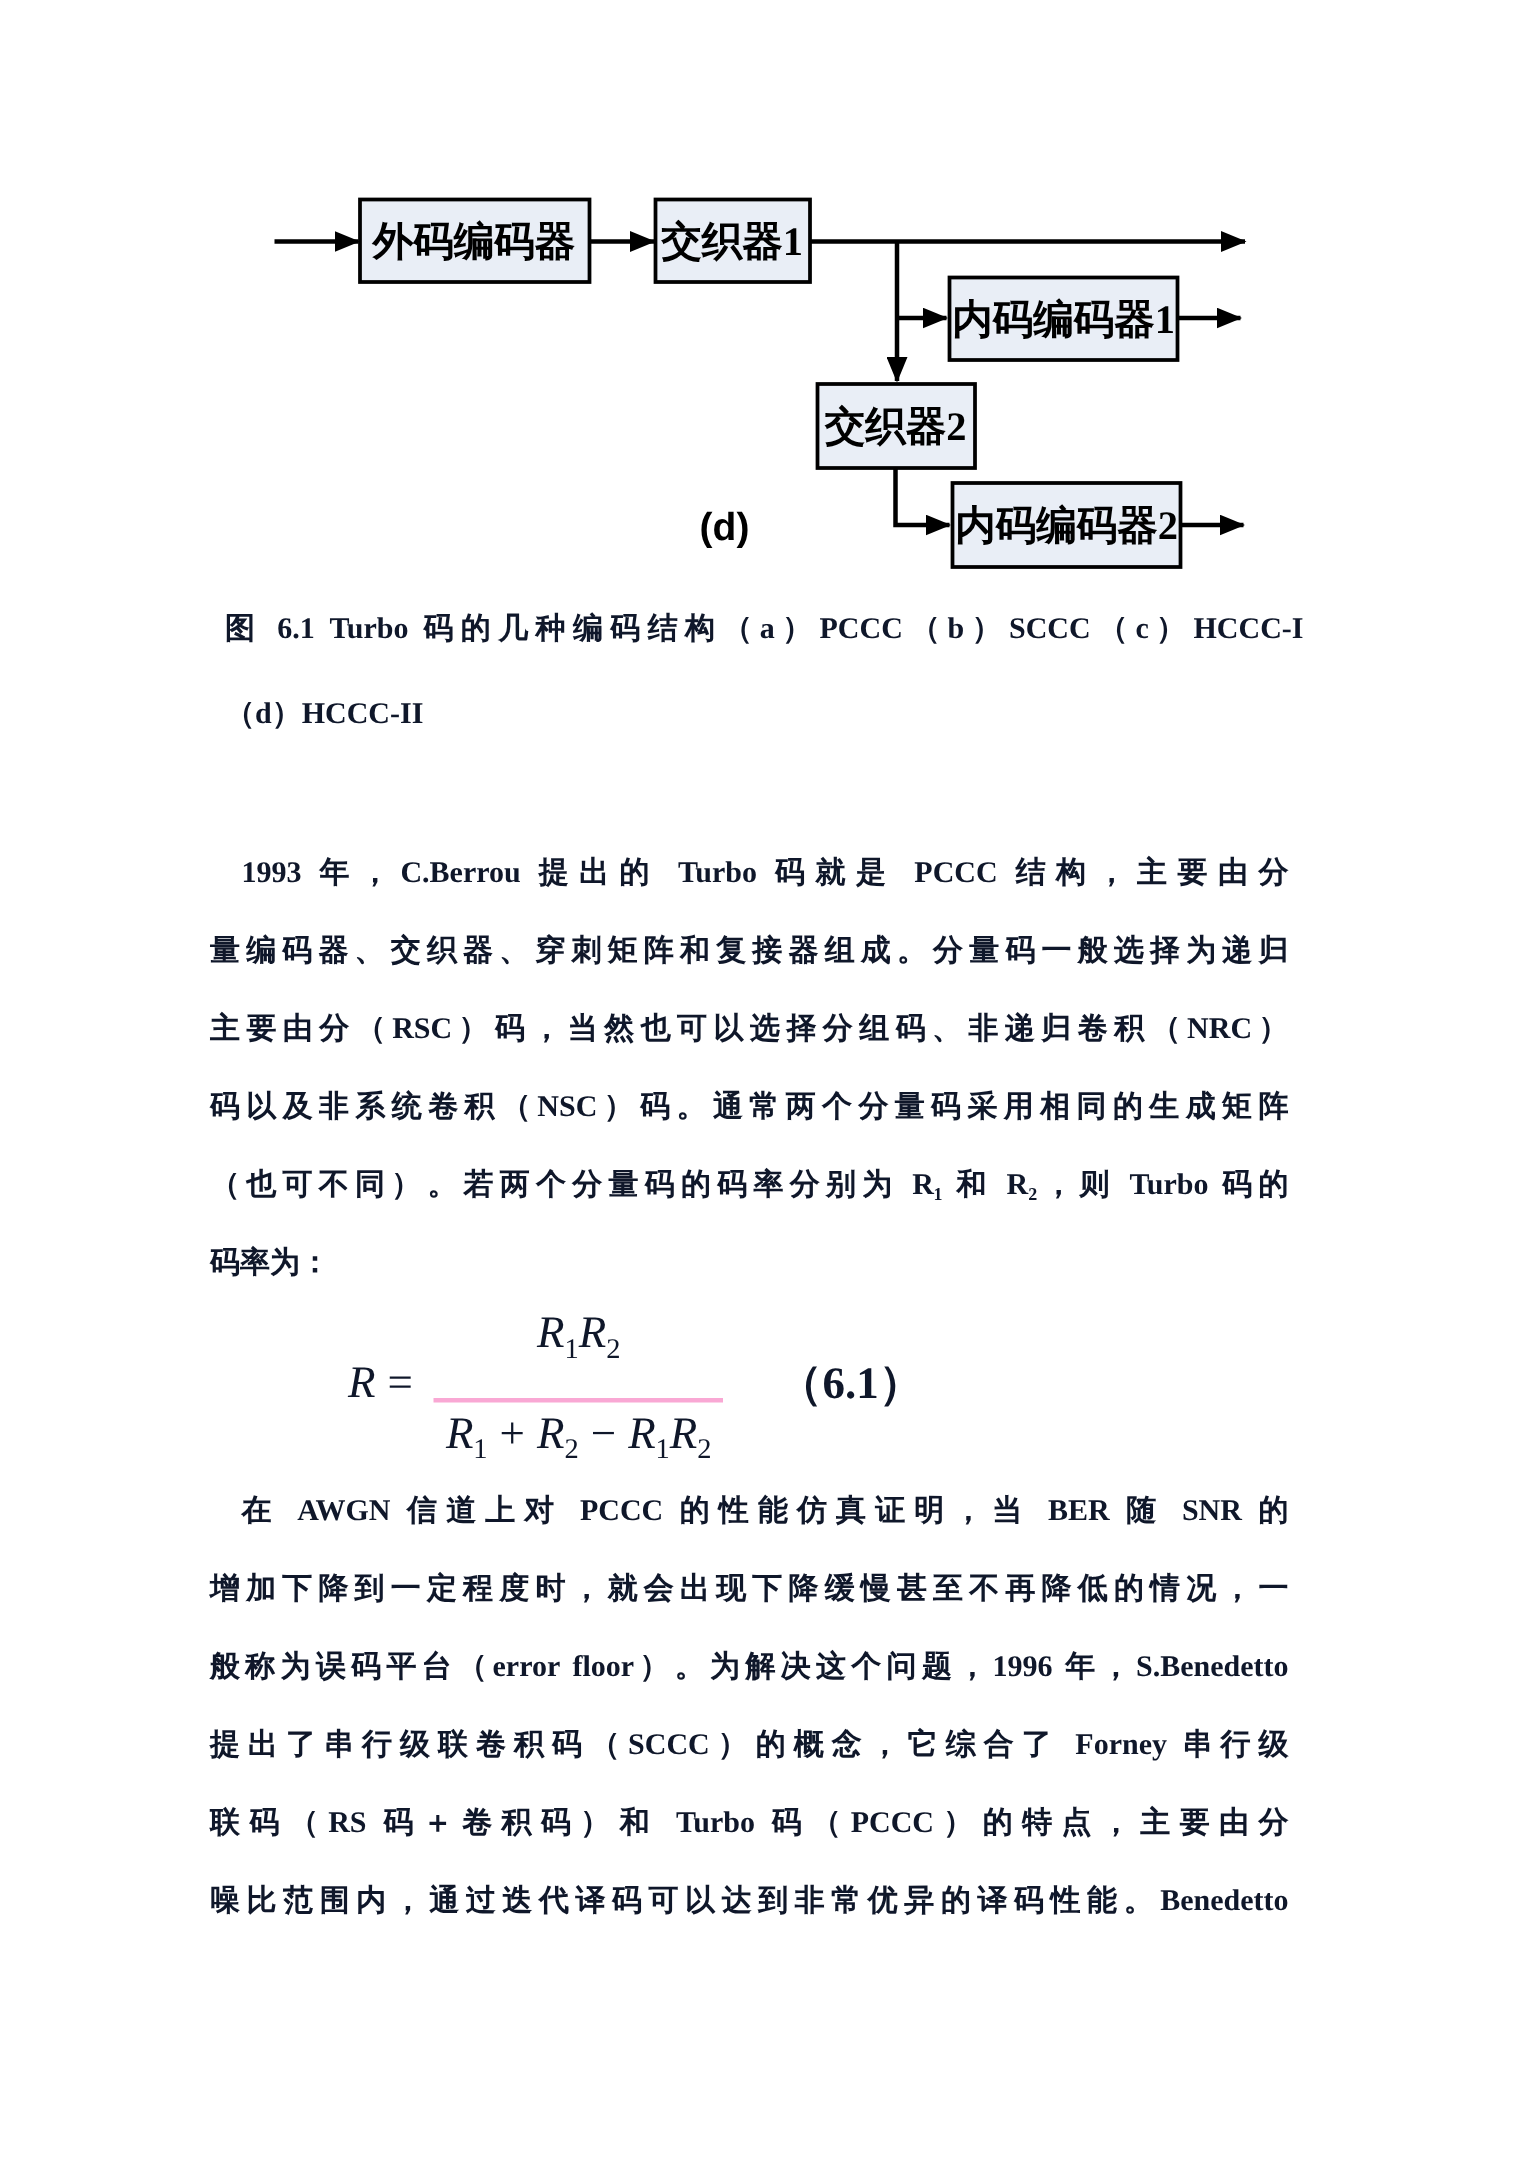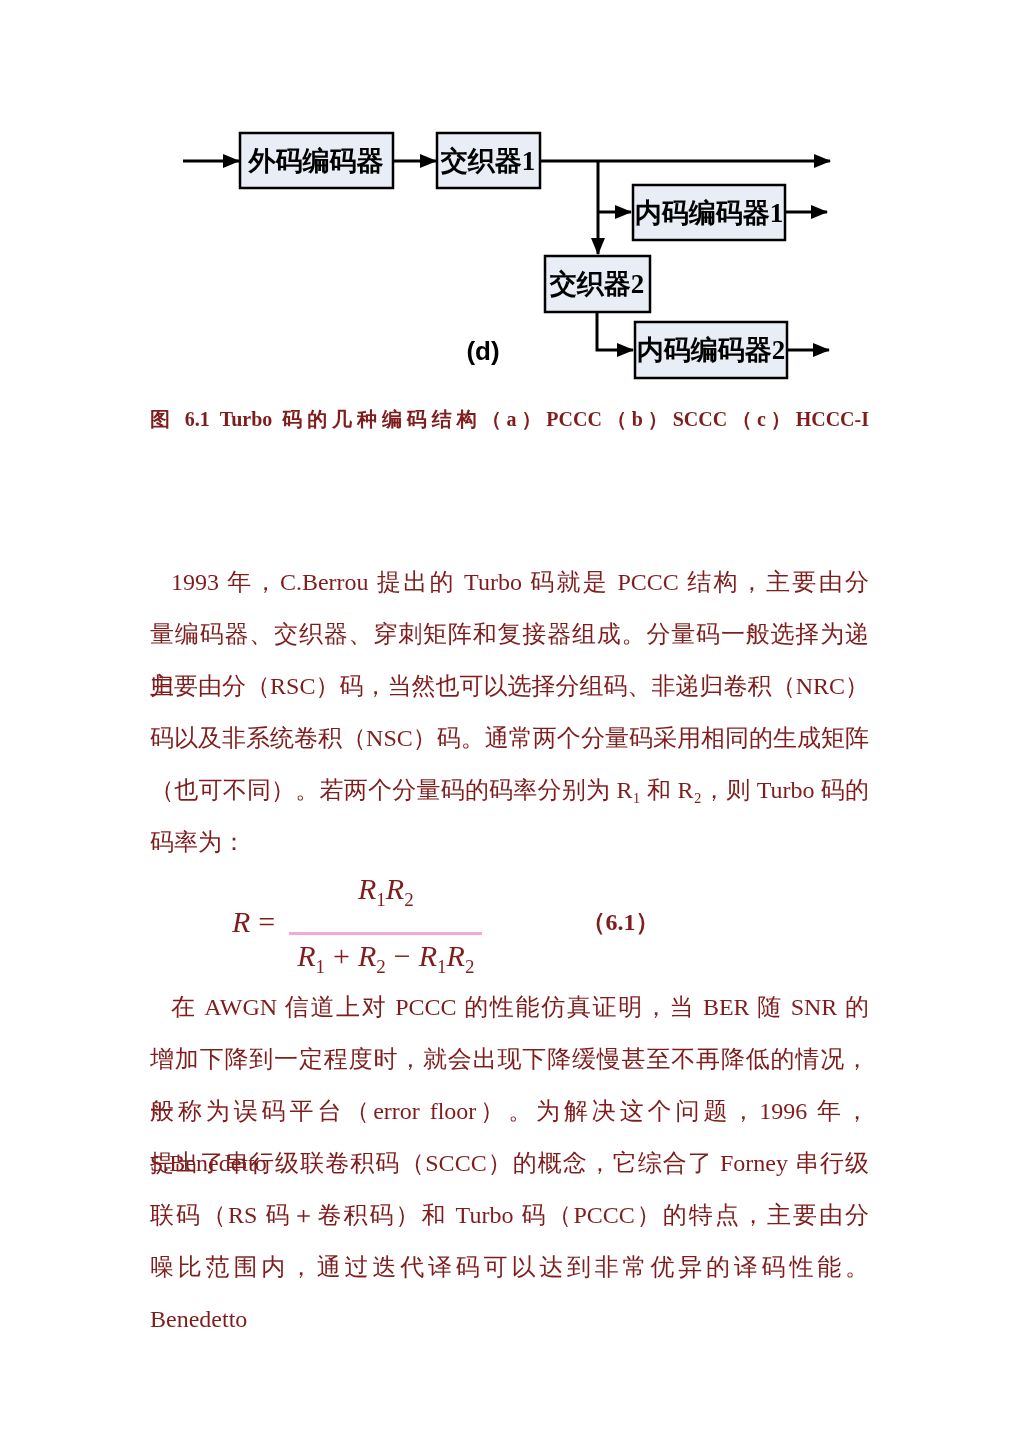--- a/index.html
+++ b/index.html
@@ -14,7 +14,7 @@
     background: #ffffff;
     overflow: hidden;
     font-family: "Liberation Serif", "DejaVu Serif", serif;
-    color: #7f1d1d;
+    color: #0f172a;
   }
 
   

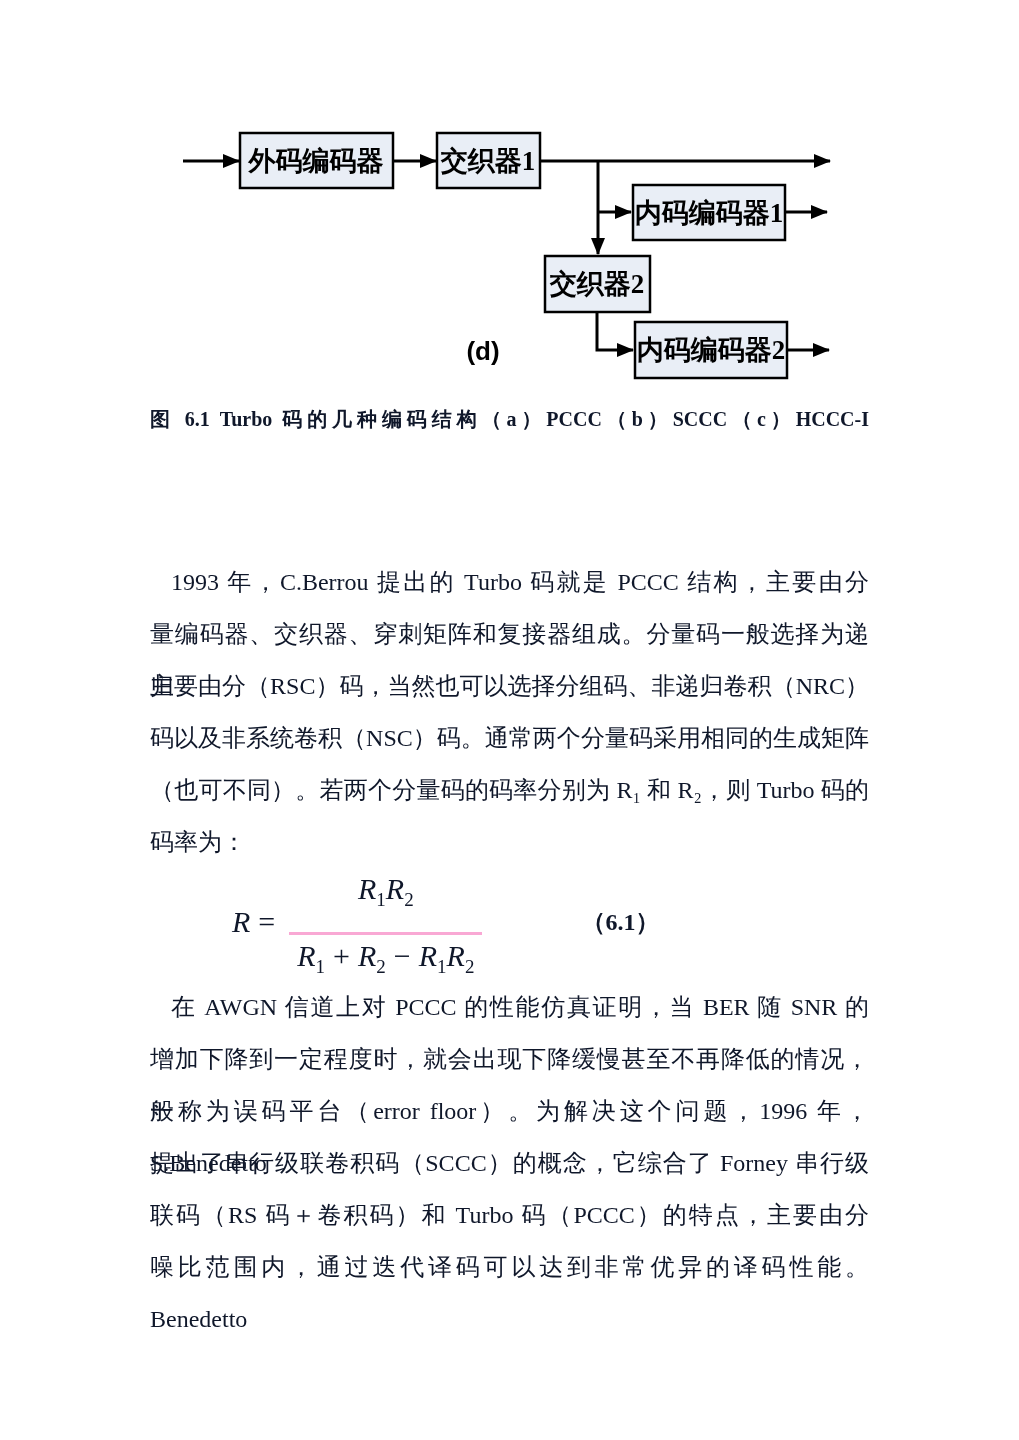--- a/index.html
+++ b/index.html
@@ -148,6 +148,7 @@
 
   <div class="caption">
     <div class="cap-line stretch">图 6.1 Turbo 码的几种编码结构（a）PCCC（b）SCCC（c）HCCC-I</div>
+    <div class="cap-line">（d）HCCC-II</div>
   </div>
 
   <div class="para para-1">

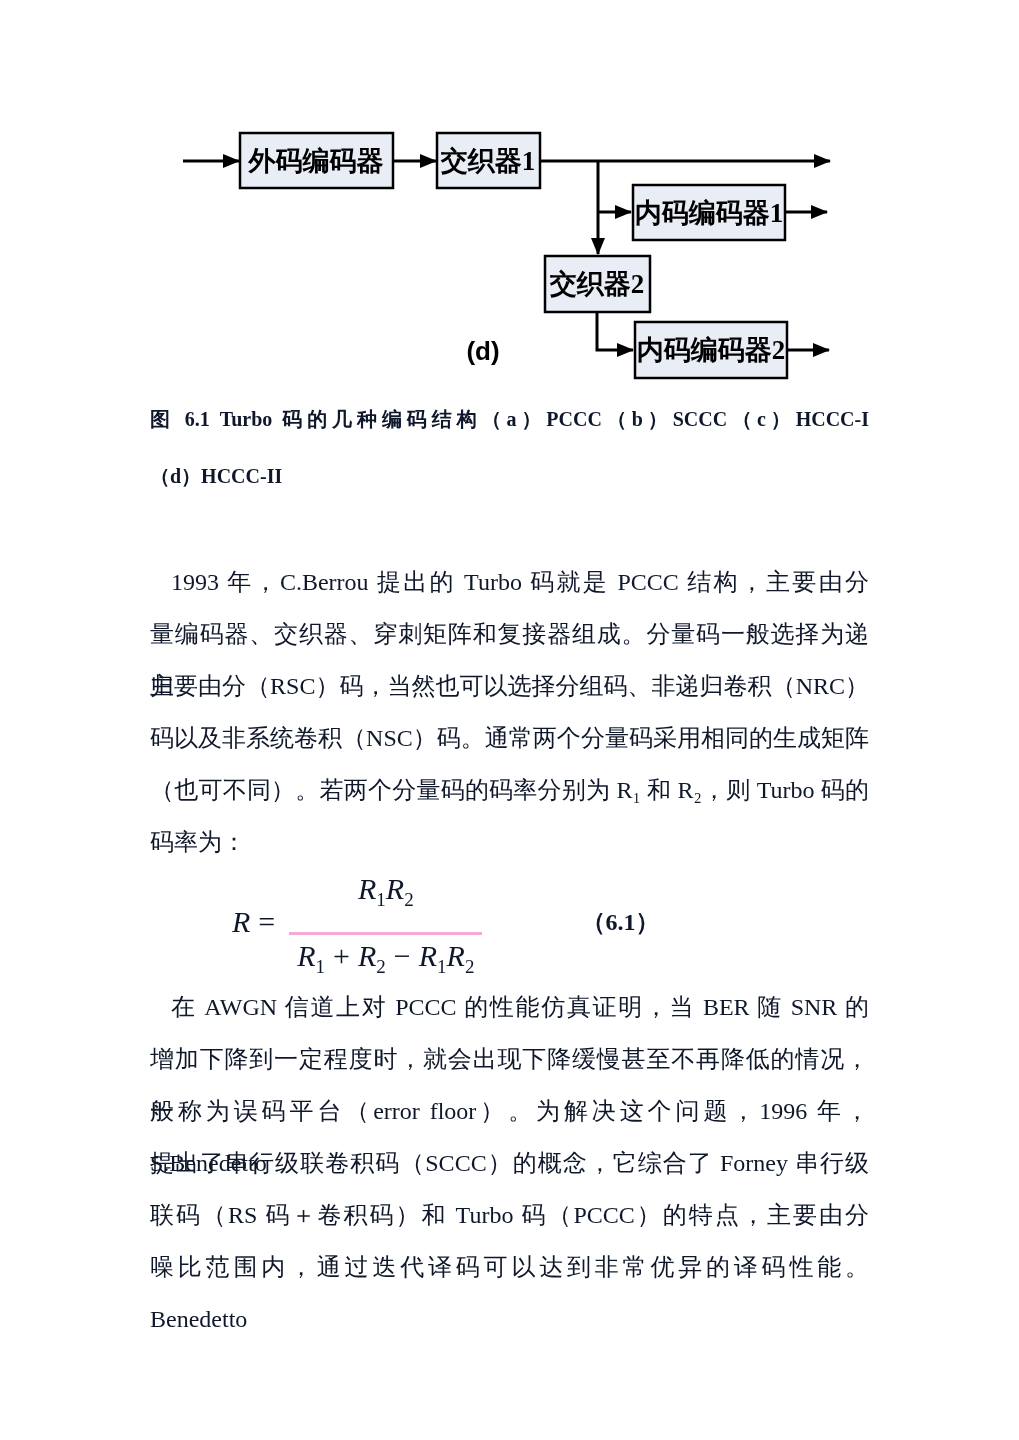--- a/index.html
+++ b/index.html
@@ -59,10 +59,10 @@
   }
   .para {
     position: absolute;
-    left: 150px;
+    left: 140px;
     width: 719px;
-    font-size: 24px;
-    font-weight: normal;
+    font-size: 20px;
+    font-weight: bold;
   }
   .para-1 { top: 556px; }
   .para-2 { top: 981px; }

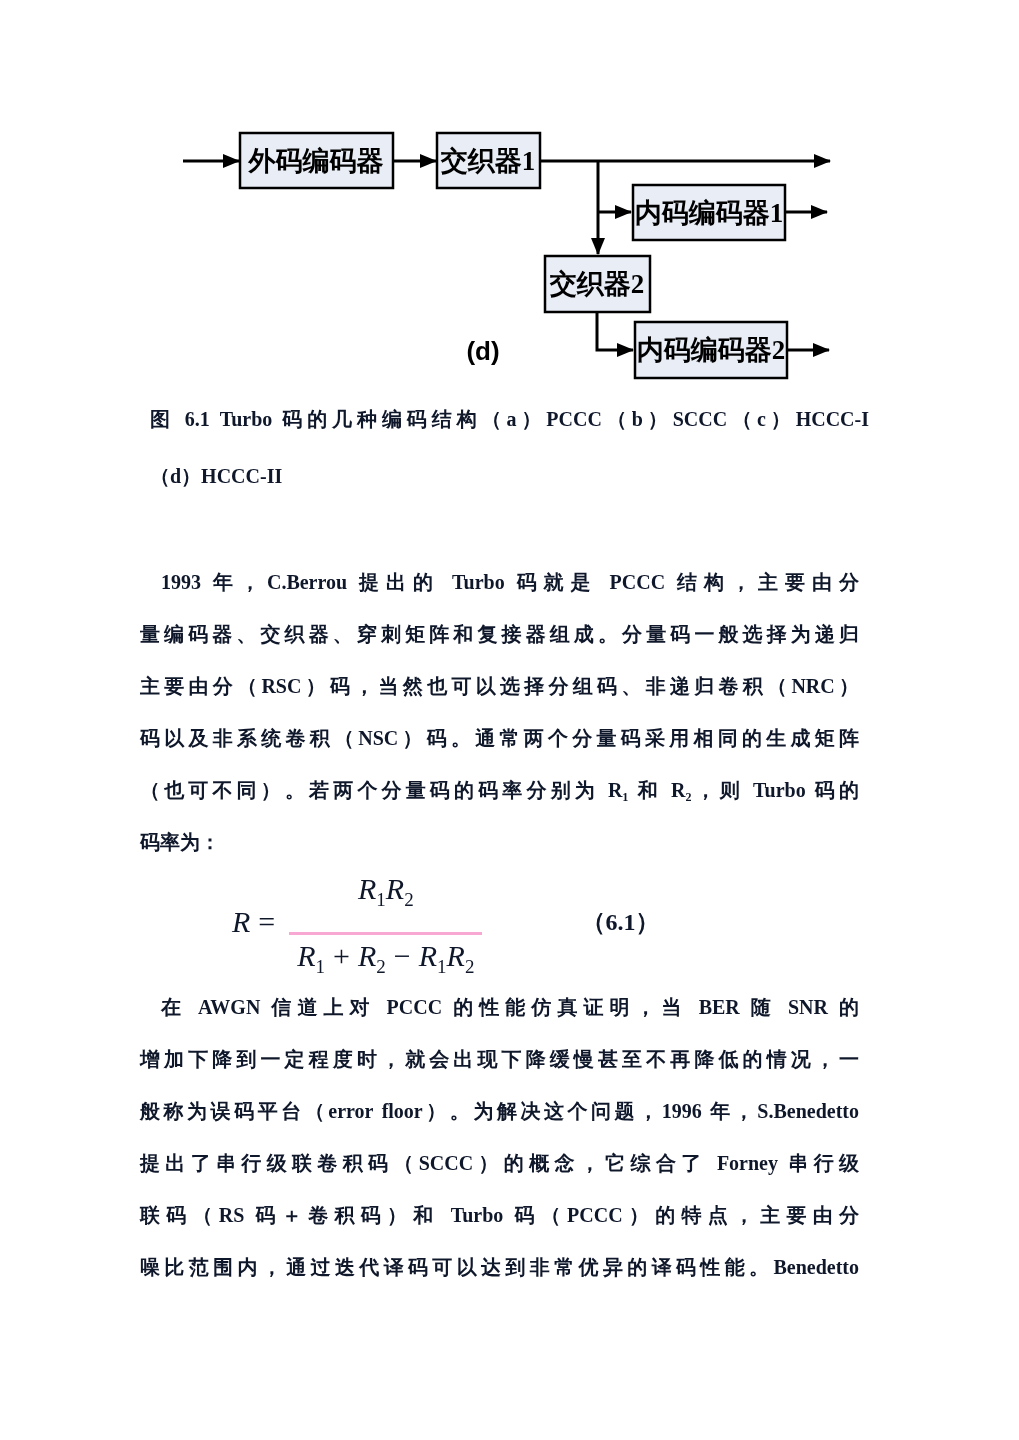--- a/index.html
+++ b/index.html
@@ -107,8 +107,8 @@
   .eqno {
     font-style: normal;
     font-weight: bold;
-    font-size: 24px;
-    margin-left: 99px;
+    font-size: 30px;
+    margin-left: 36px;
   }
 </style>
 </head>

